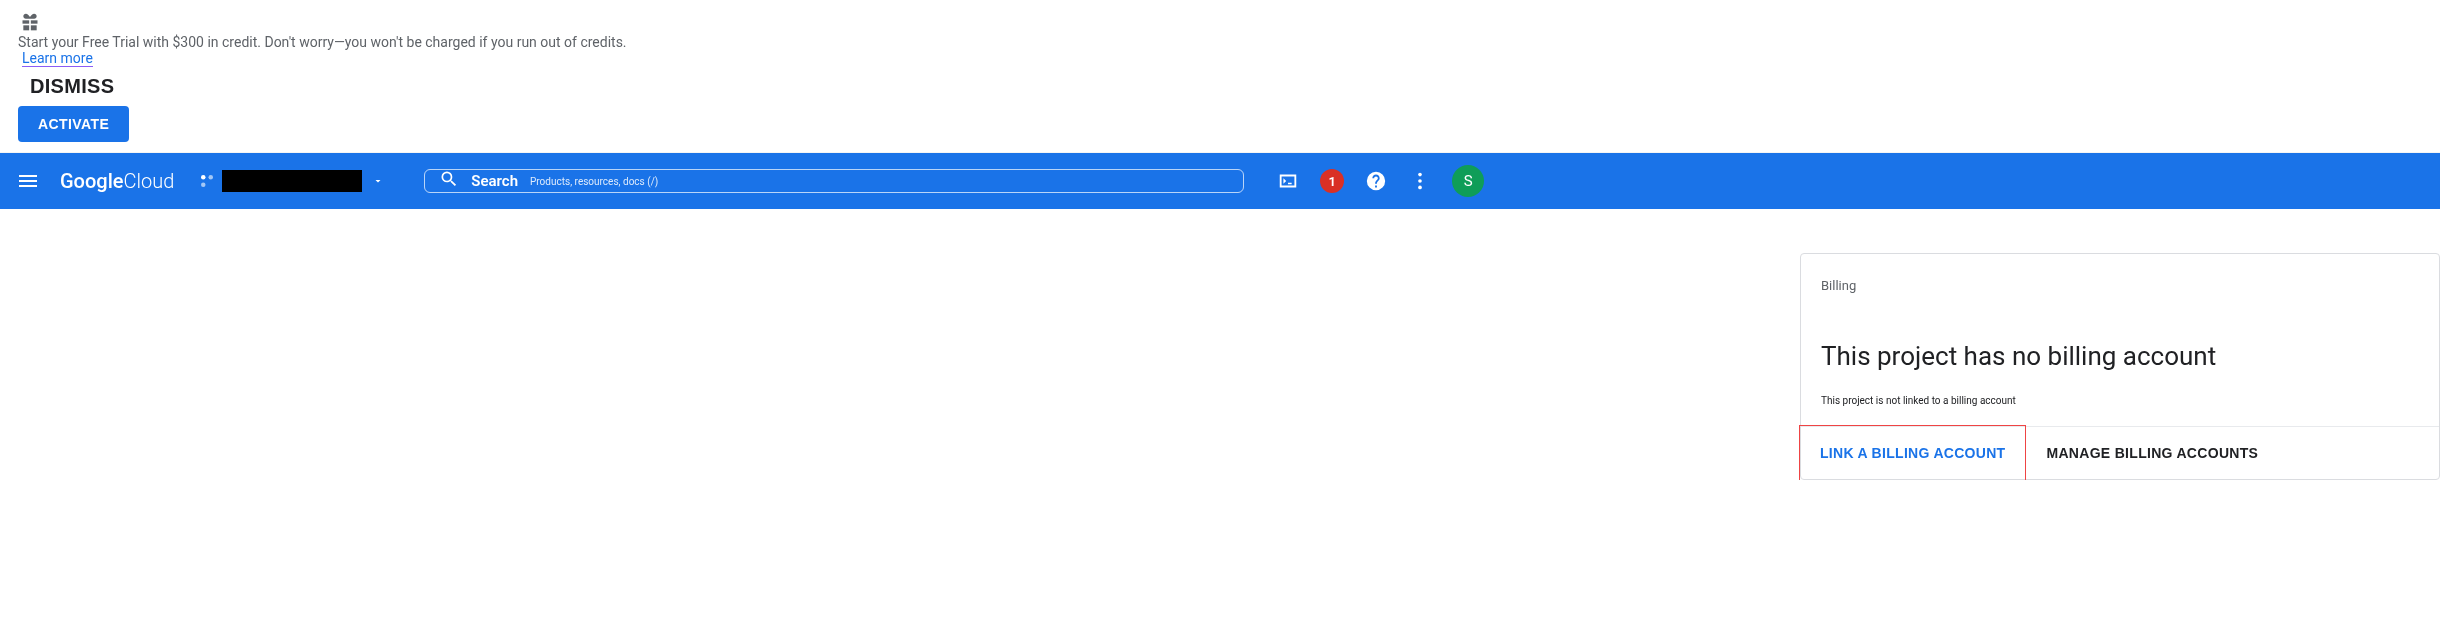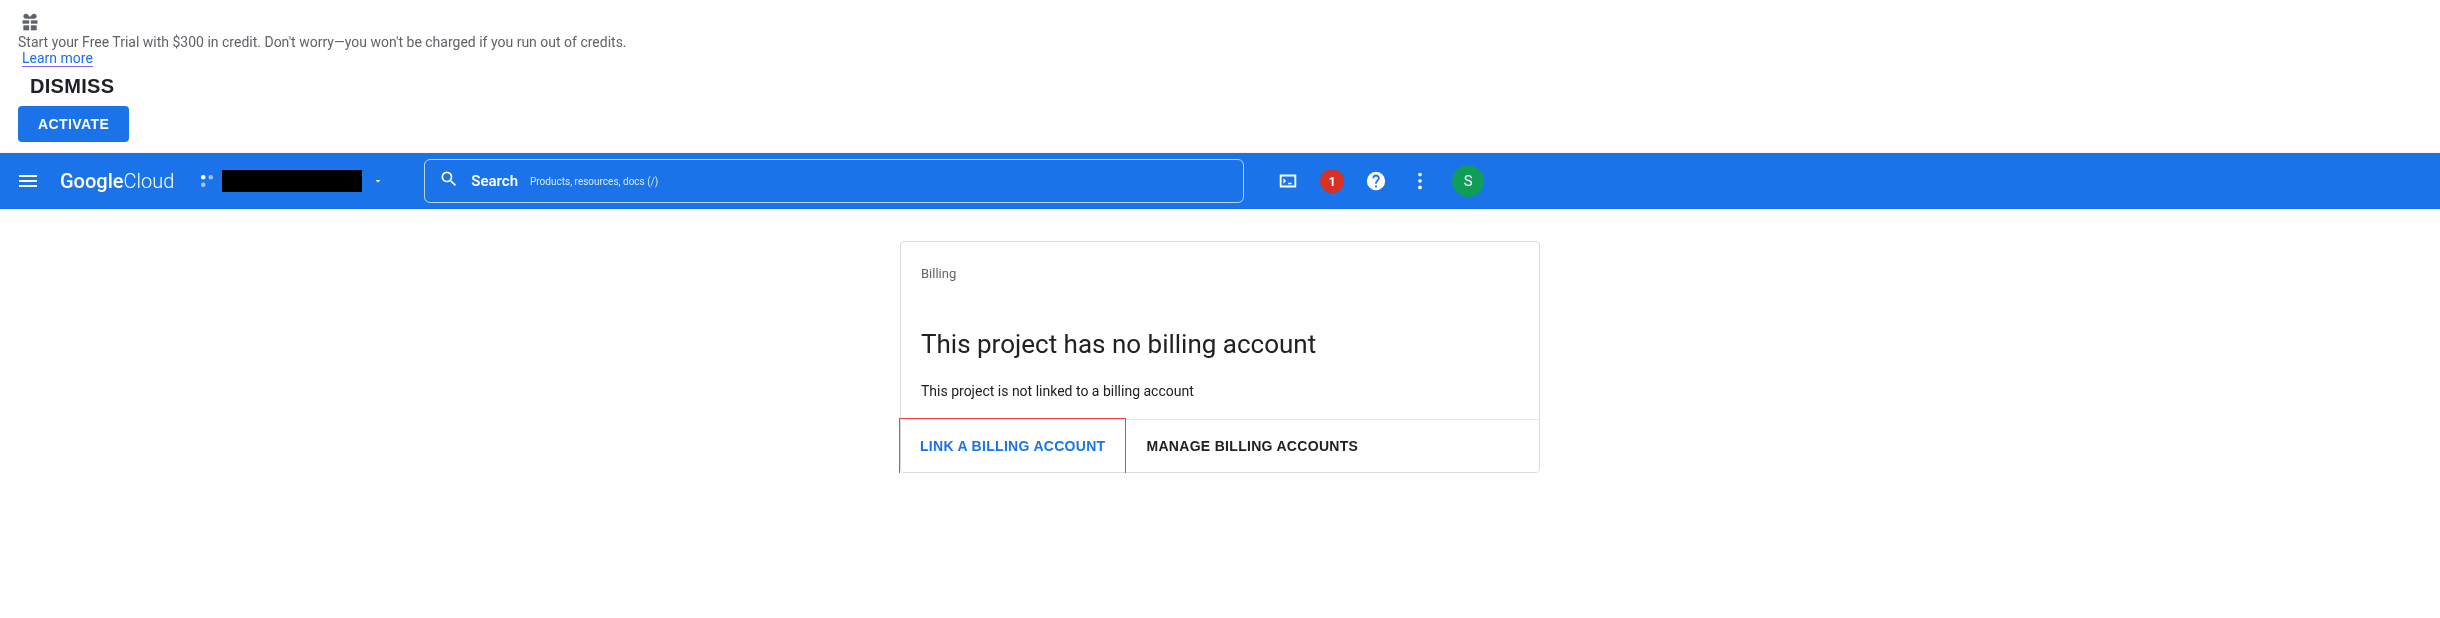--- a/index.html
+++ b/index.html
@@ -107,7 +107,7 @@
       align-items: center;
       border: 1px solid rgba(255,255,255,0.7);
       border-radius: 6px;
-      height: 44px;
+      height: 24px;
       padding: 0 14px;
       max-width: 820px;
     }

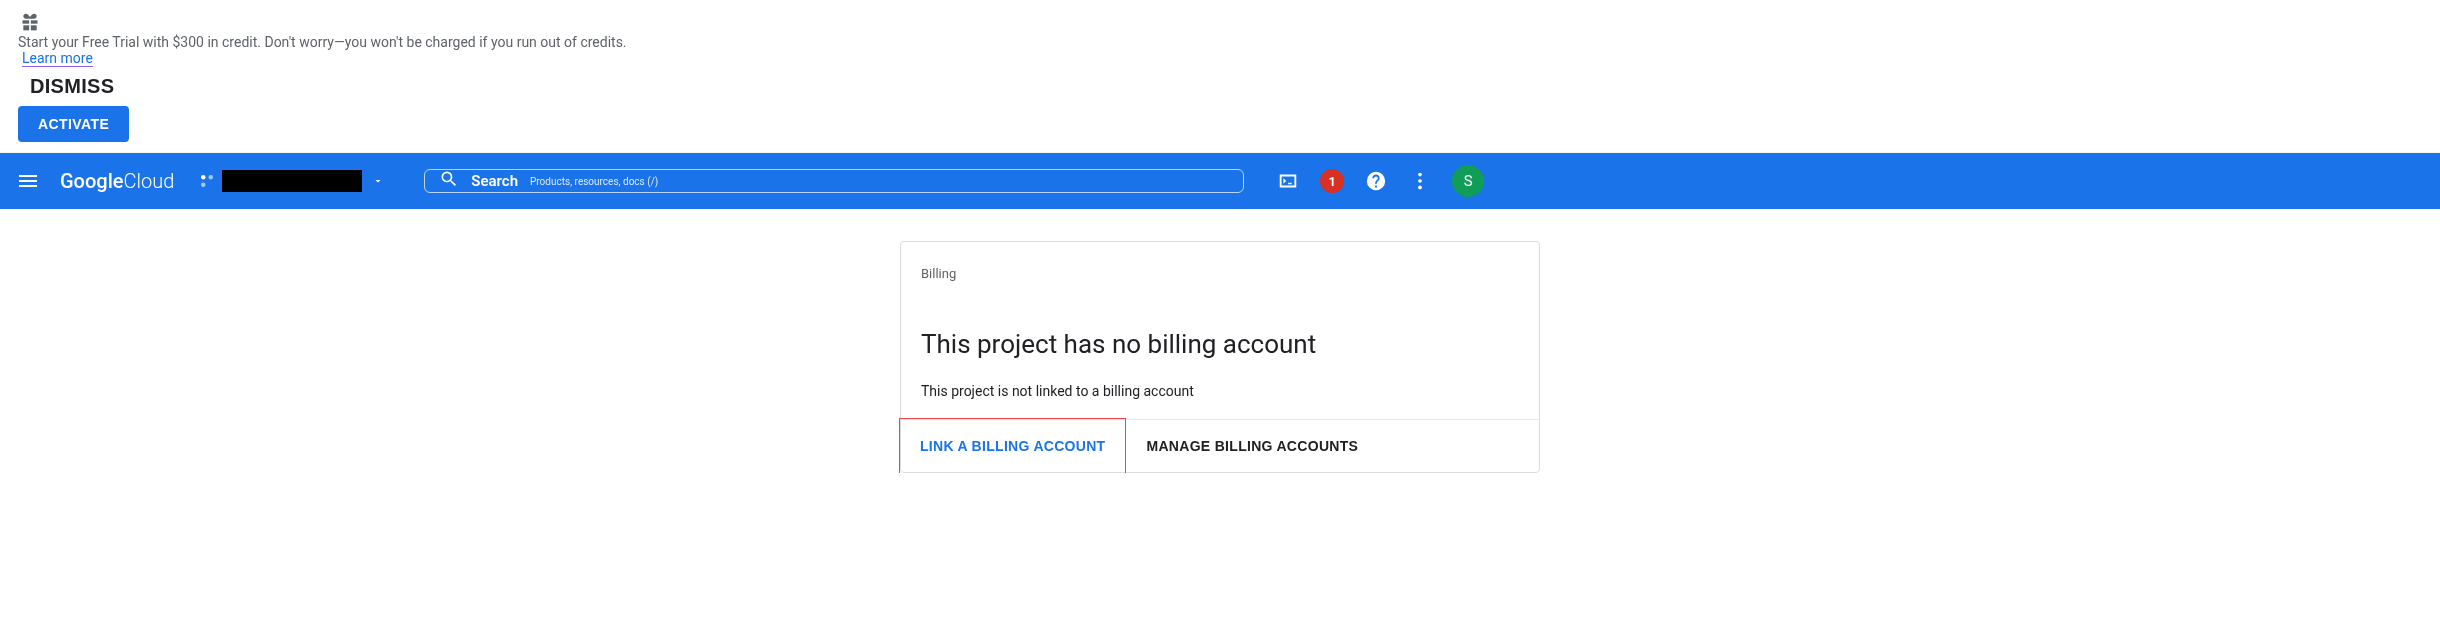--- a/index.html
+++ b/index.html
@@ -164,8 +164,8 @@
     
     .main-area {
       display: flex;
-      justify-content: center;
-      padding-top: 32px;
+      justify-content: flex-end;
+      padding-top: 44px;
     }
     .billing-card {
       width: 640px;

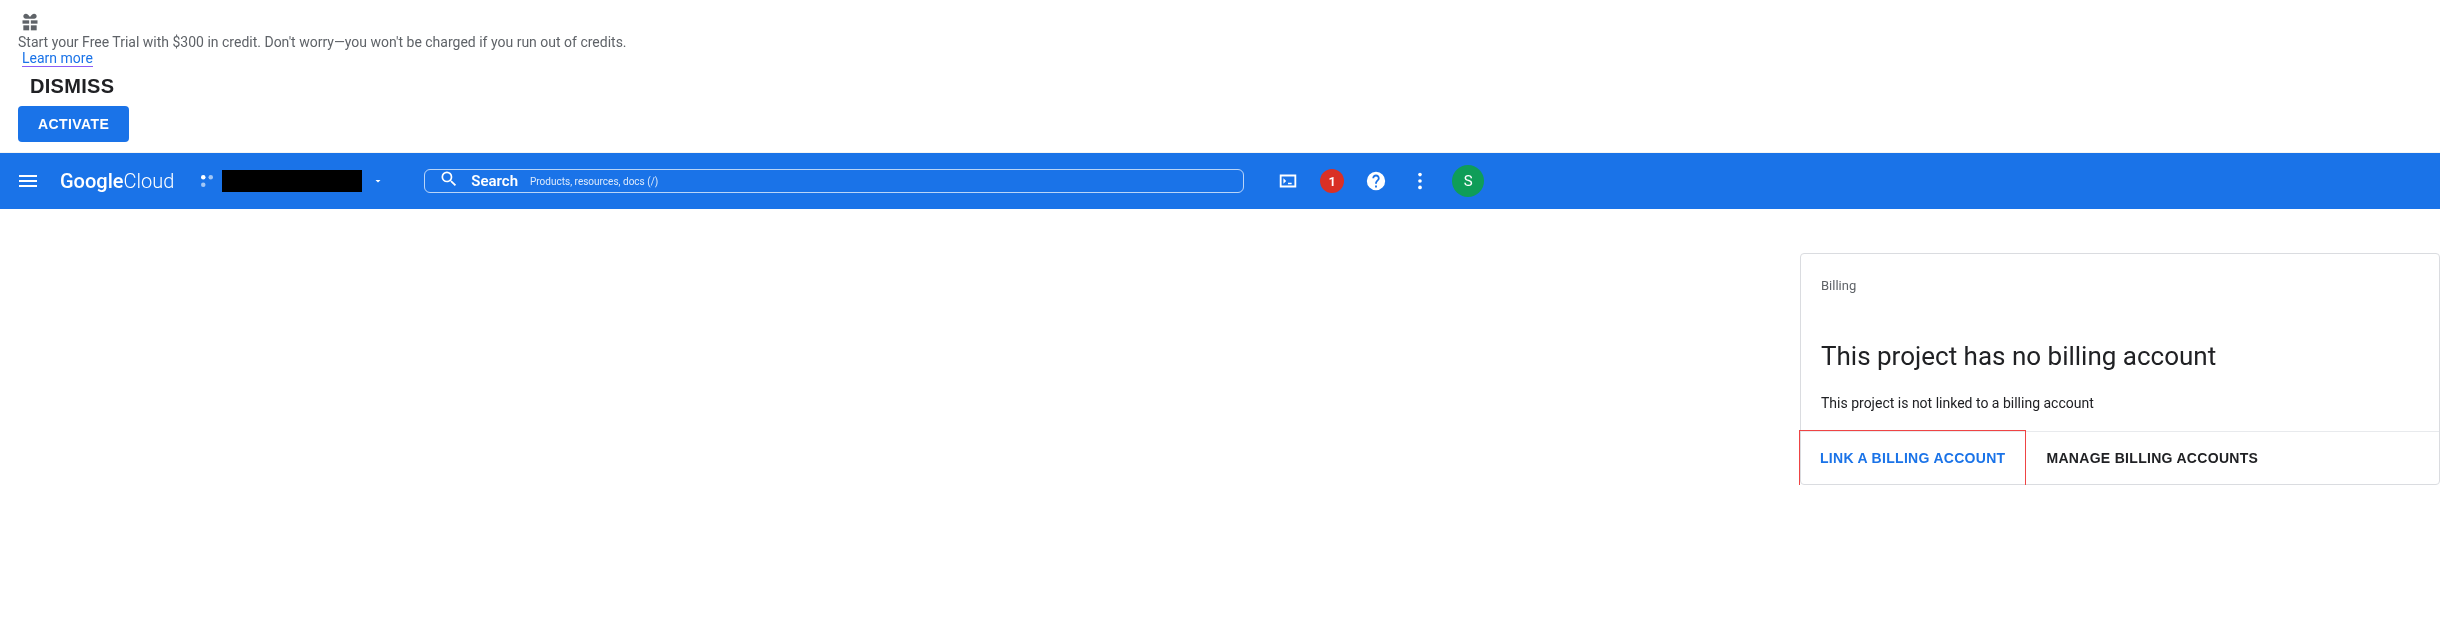--- a/index.html
+++ b/index.html
@@ -189,7 +189,7 @@
       margin-top: 48px;
     }
     .card-desc {
-      font-size: 14px;
+      font-size: 10px;
       color: #202124;
     }
     .card-actions {

